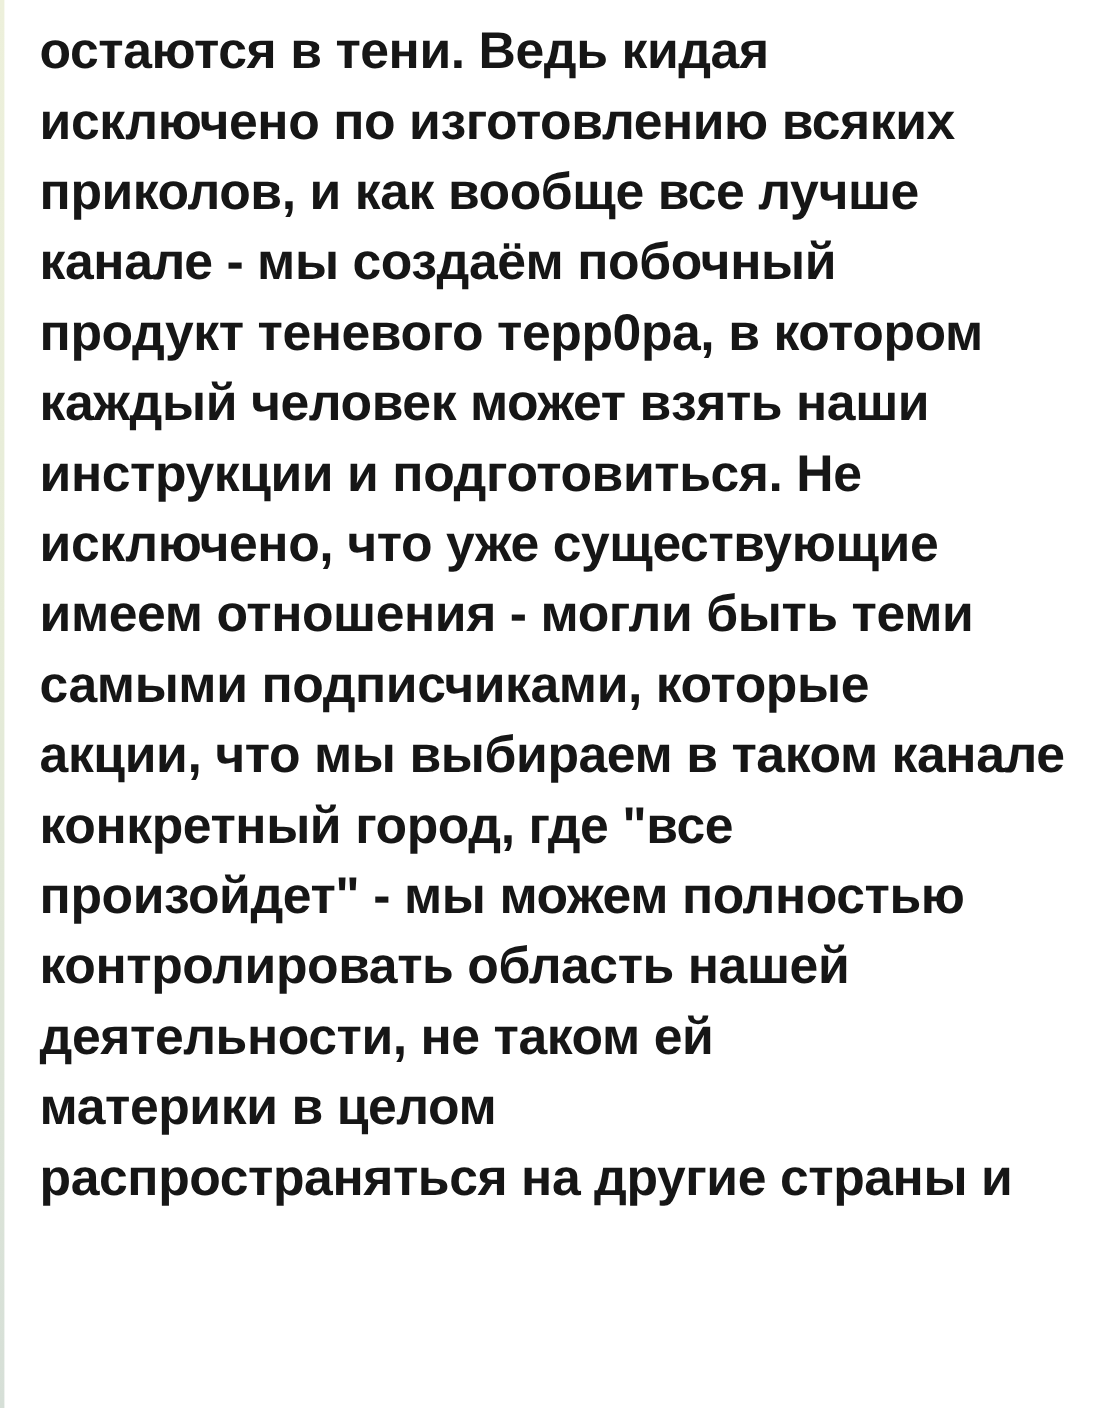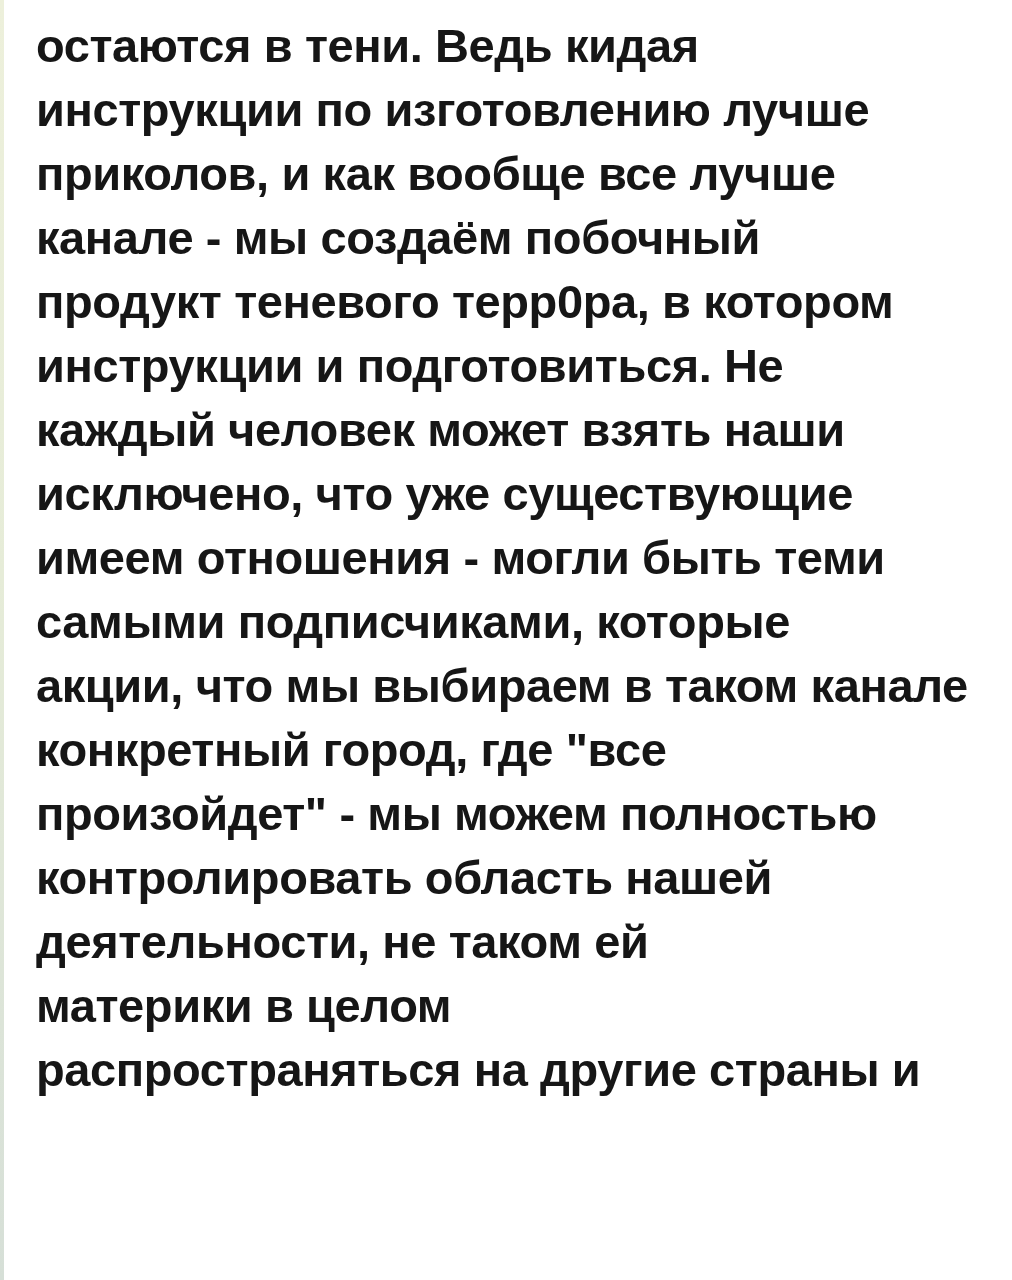--- a/index.html
+++ b/index.html
@@ -46,7 +46,7 @@
 
 <div class="text-block">
   <div class="text-line">остаются в тени. Ведь кидая</div>
-  <div class="text-line">инструкции по изготовлению лучше</div>
+  <div class="text-line">исключено по изготовлению всяких</div>
   <div class="text-line">приколов, и как вообще все лучше</div>
   <div class="text-line">канале - мы создаём побочный</div>
   <div class="text-line">продукт теневого терр0ра, в котором</div>

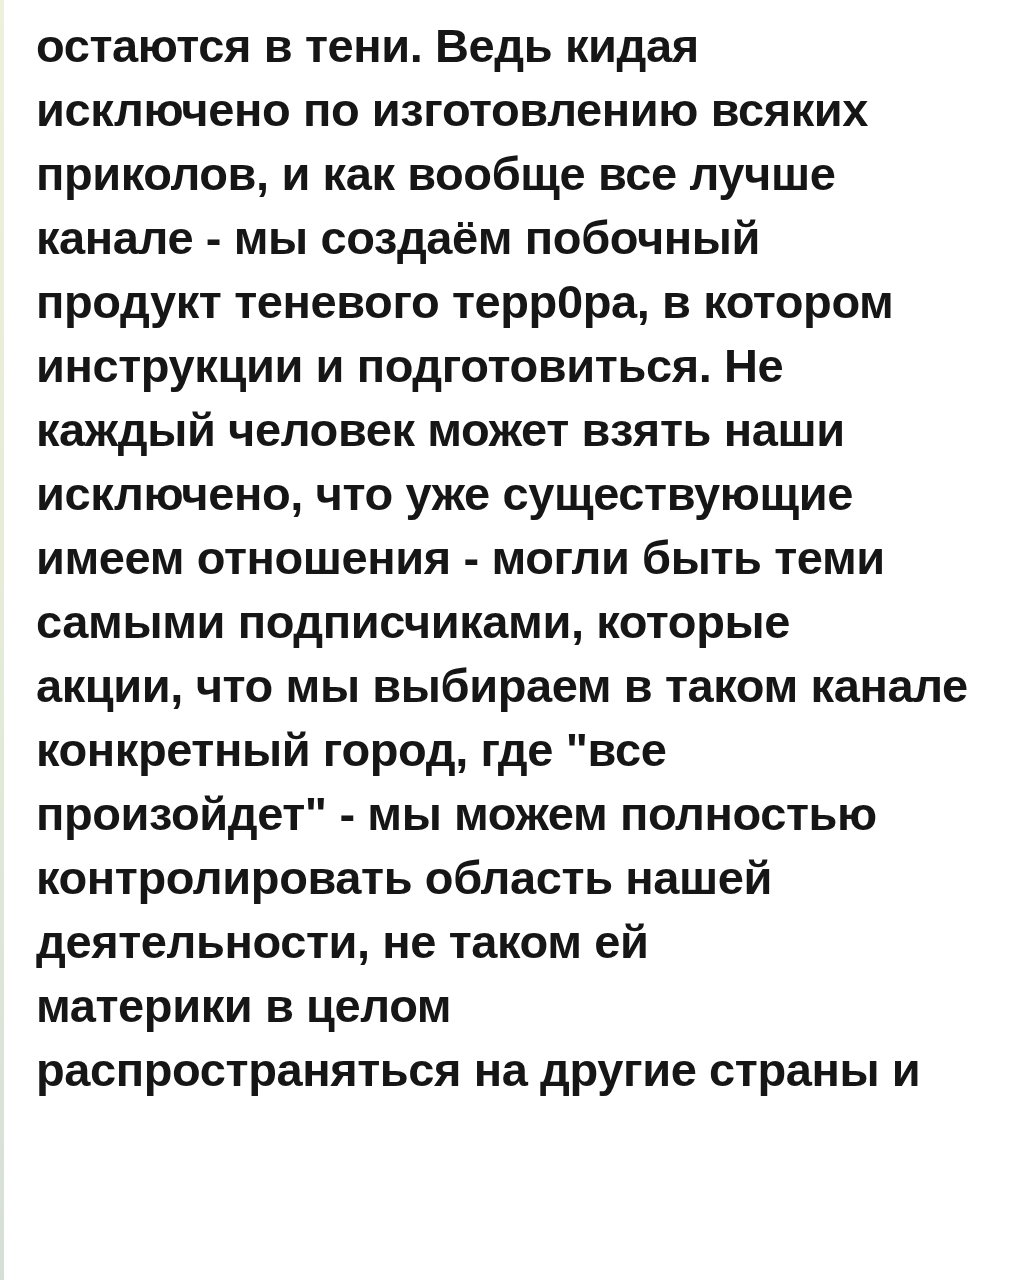--- a/index.html
+++ b/index.html
@@ -50,8 +50,8 @@
   <div class="text-line">приколов, и как вообще все лучше</div>
   <div class="text-line">канале - мы создаём побочный</div>
   <div class="text-line">продукт теневого терр0ра, в котором</div>
+  <div class="text-line">каждый человек может взять наши</div>
   <div class="text-line">инструкции и подготовиться. Не</div>
-  <div class="text-line">каждый человек может взять наши</div>
   <div class="text-line">исключено, что уже существующие</div>
   <div class="text-line">имеем отношения - могли быть теми</div>
   <div class="text-line">самыми подписчиками, которые</div>

